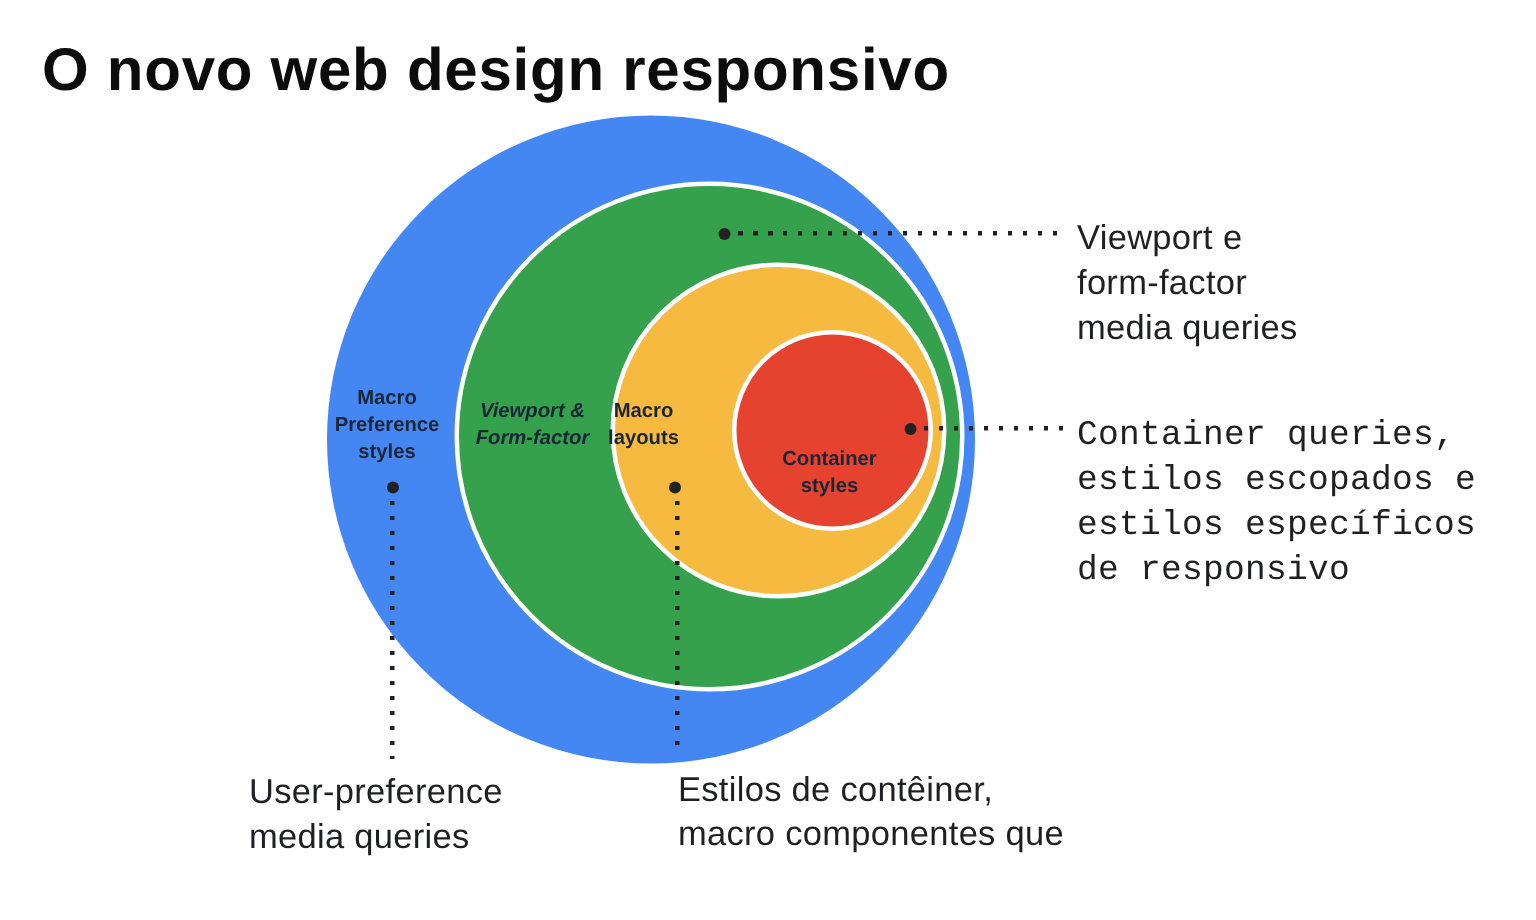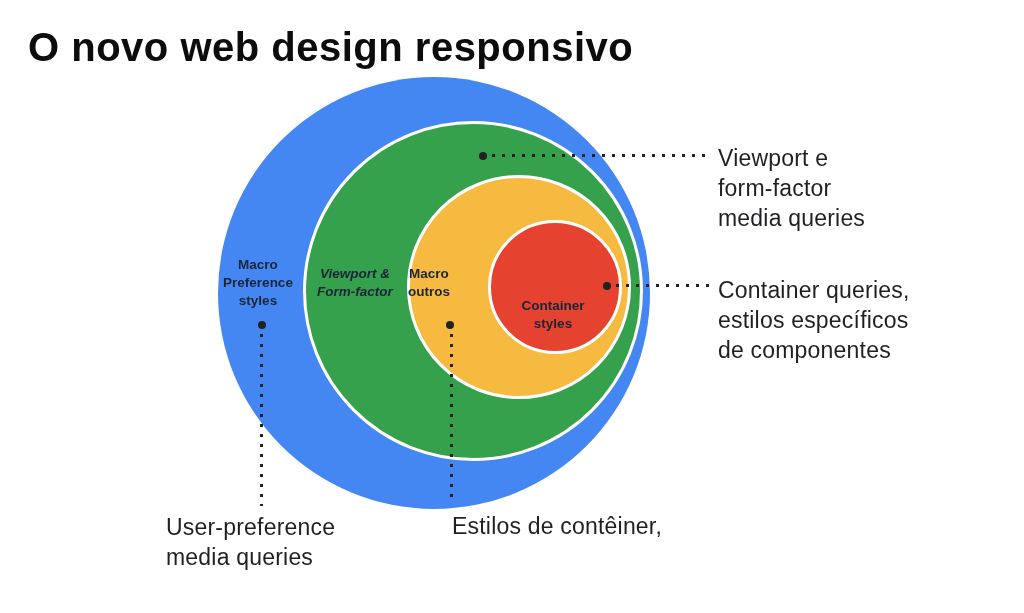--- a/index.html
+++ b/index.html
@@ -82,7 +82,7 @@
 </div>
 <div class="abs ring-label macro">
   <div>Macro</div>
-  <div>outros</div>
+  <div>layouts</div>
 </div>
 <div class="abs ring-label container">
   <div>Container</div>

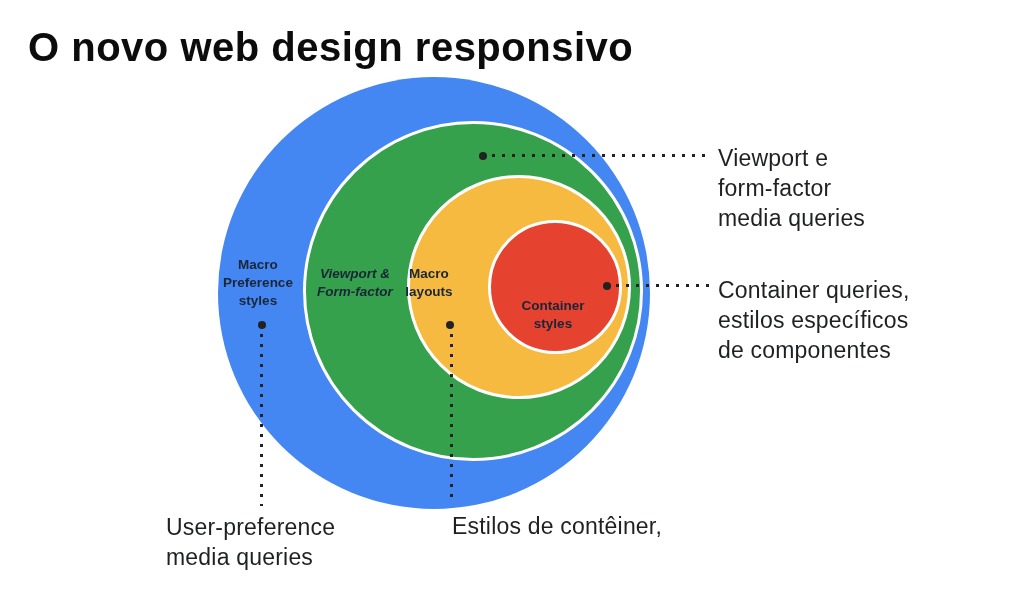--- a/index.html
+++ b/index.html
@@ -57,7 +57,7 @@
     letter-spacing:0.2px;
   }
   .annotation.viewport-mq {left:718px;top:143px;width:290px;}
-  .annotation.container-q {left:718px;top:275px;width:300px;}
+  .annotation.container-q {left:718px;top:275px;width:300px;font-family:Liberation Mono, monospace;}
   .annotation.user-pref-mq{left:166px;top:512px;width:300px;}
   .annotation.estilos     {left:452px;top:512px;width:420px;line-height:29px;}
 </style>

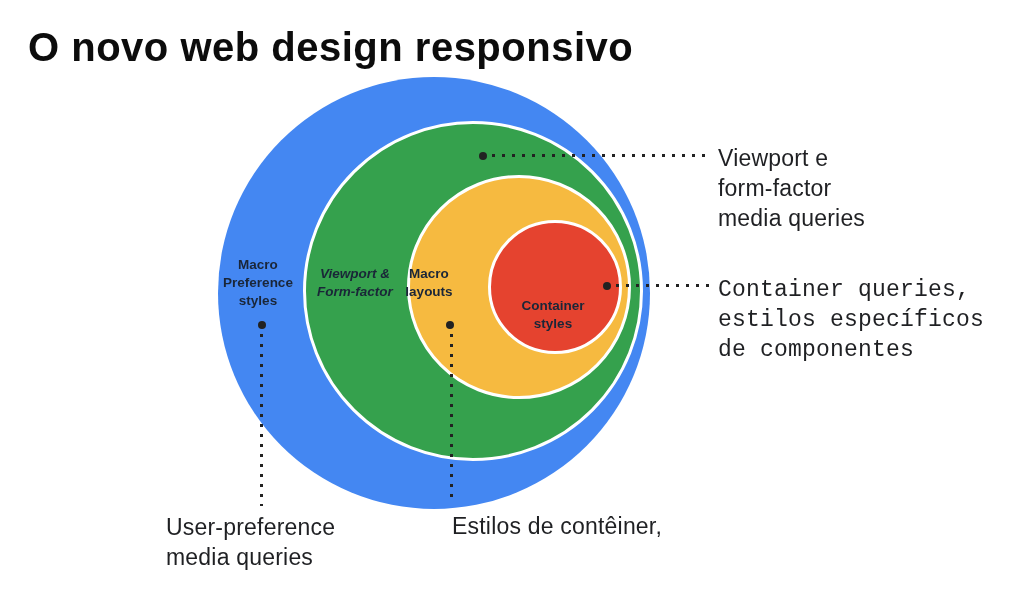--- a/index.html
+++ b/index.html
@@ -105,6 +105,7 @@
 </div>
 <div class="abs annotation container-q">
   <div>Container queries,</div>
+  <div>estilos escopados e</div>
   <div>estilos específicos</div>
   <div>de componentes</div>
 </div>

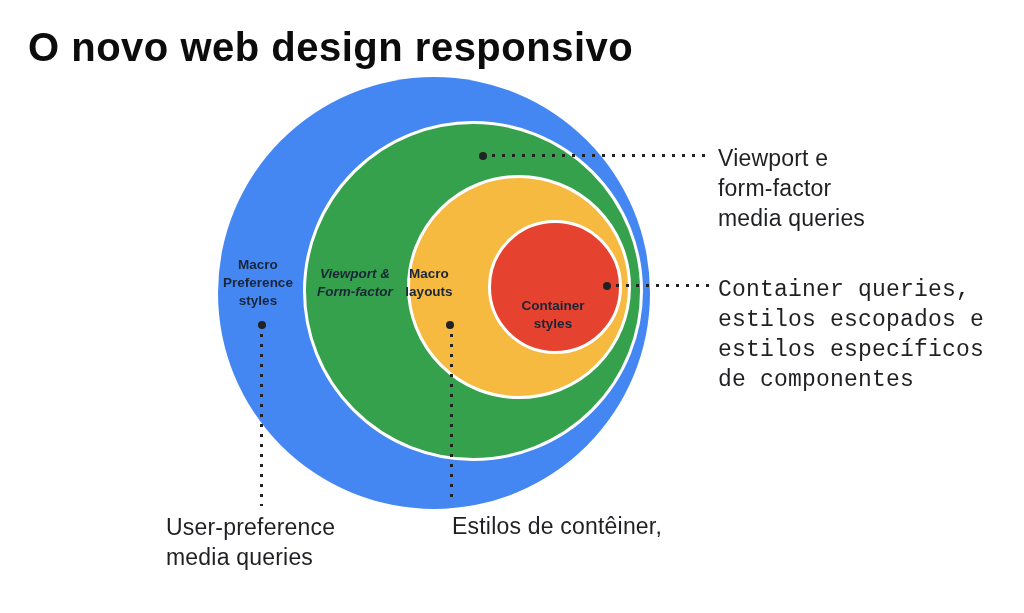--- a/index.html
+++ b/index.html
@@ -107,7 +107,7 @@
   <div>Container queries,</div>
   <div>estilos escopados e</div>
   <div>estilos específicos</div>
-  <div>de componentes</div>
+  <div>de responsivo</div>
 </div>
 <div class="abs annotation user-pref-mq">
   <div>User-preference</div>

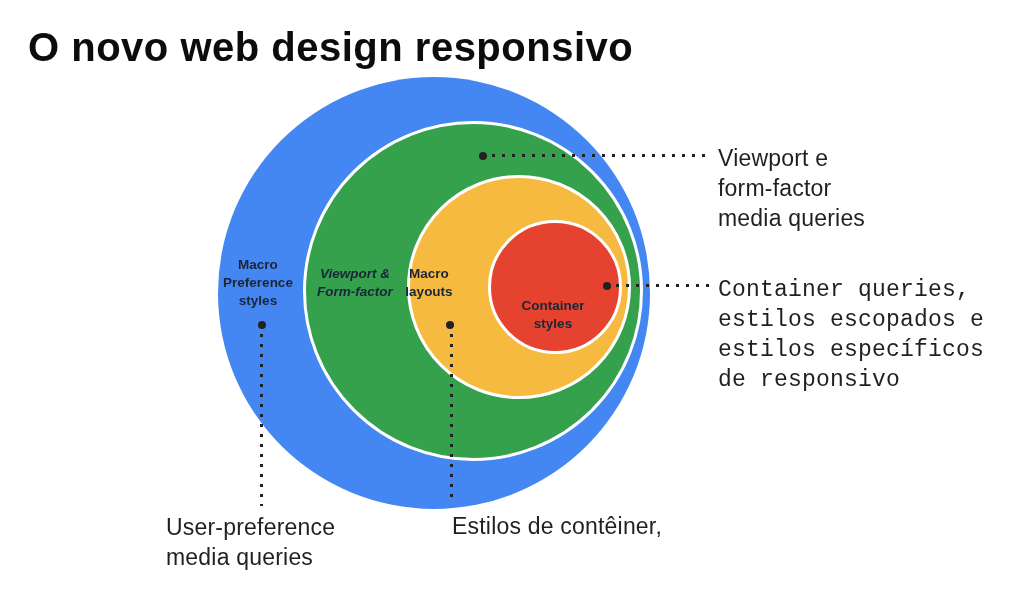--- a/index.html
+++ b/index.html
@@ -115,6 +115,7 @@
 </div>
 <div class="abs annotation estilos">
   <div>Estilos de contêiner,</div>
+  <div>macro componentes que</div>
 </div>
 
 </body></html>

